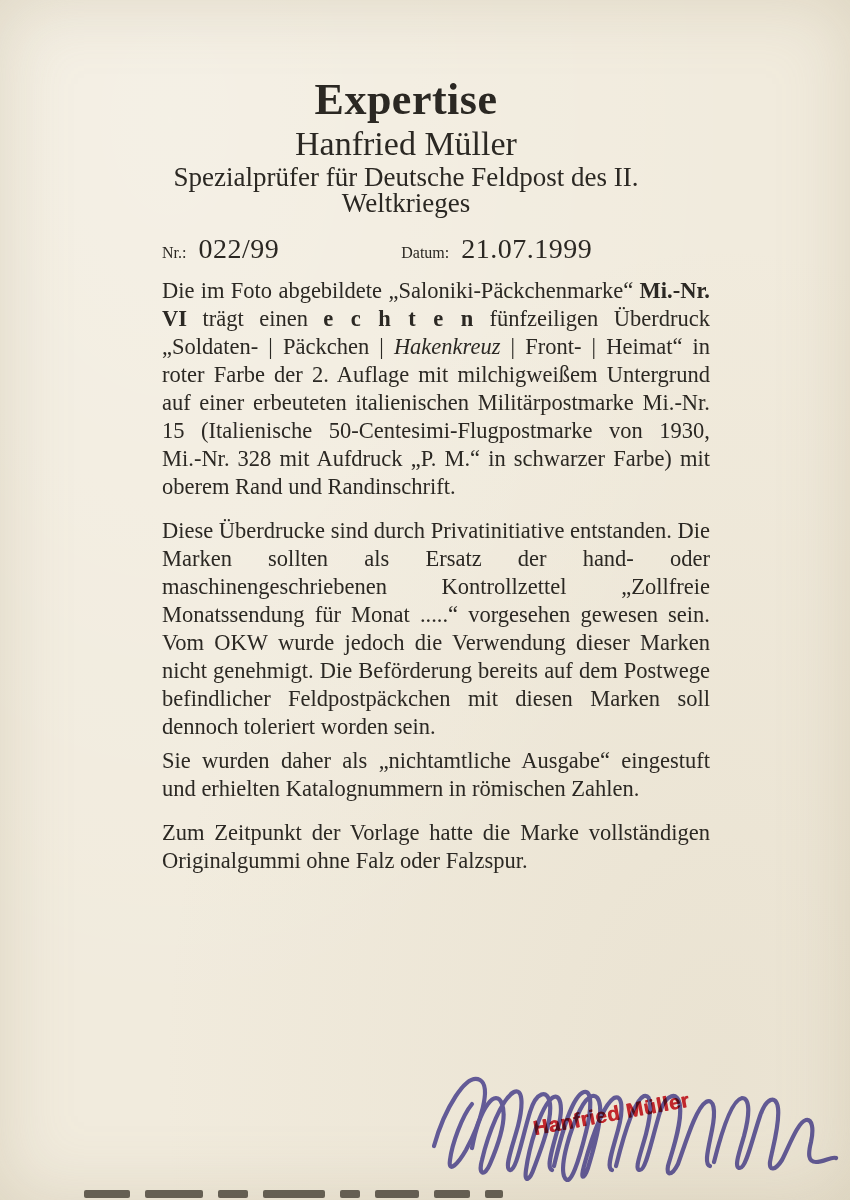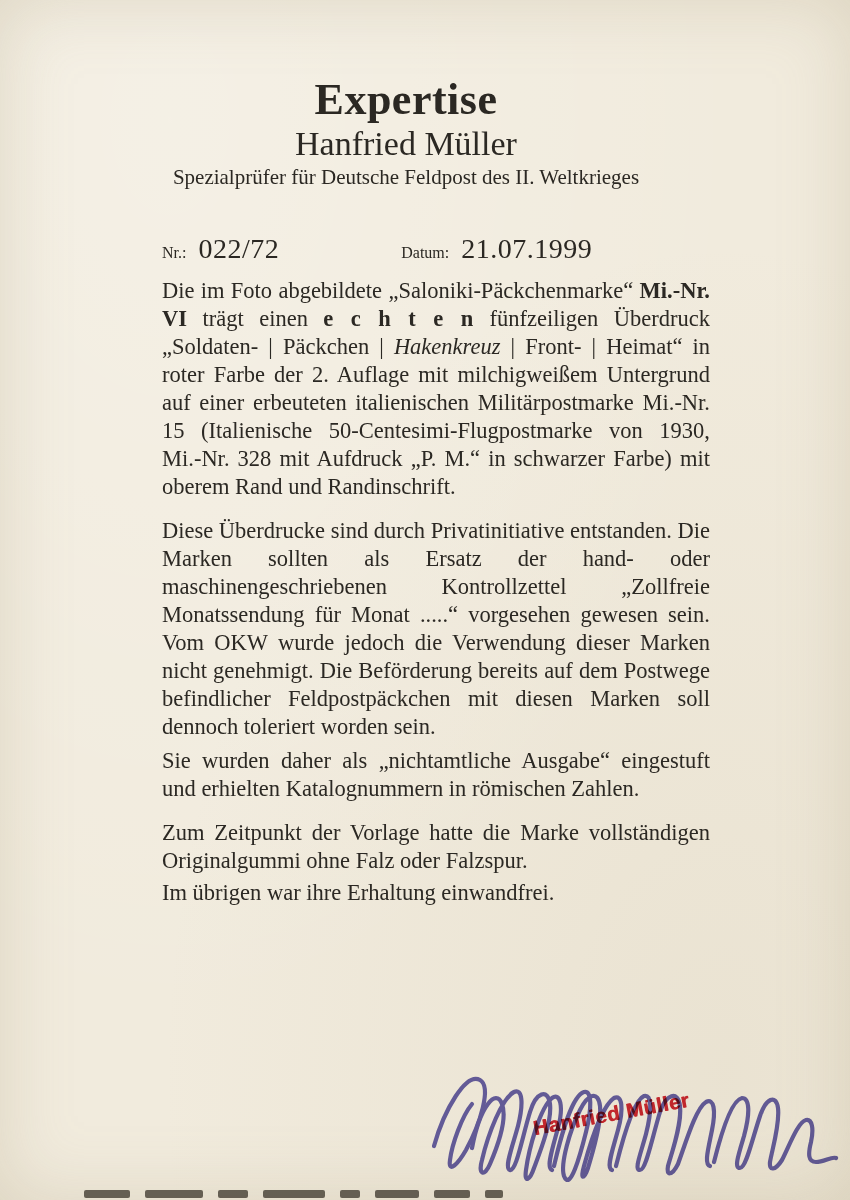--- a/index.html
+++ b/index.html
@@ -22,7 +22,7 @@
   }
   .title{font-size:44px;line-height:48px;font-weight:700;margin:0;letter-spacing:.5px;}
   .name{font-size:34px;line-height:40px;font-weight:400;margin:0;}
-  .sub{font-size:21px;line-height:26px;}
+  .sub{font-size:27px;line-height:26px;}
   .meta{
     position:absolute;left:162px;top:233px;width:548px;
     display:flex;align-items:baseline;

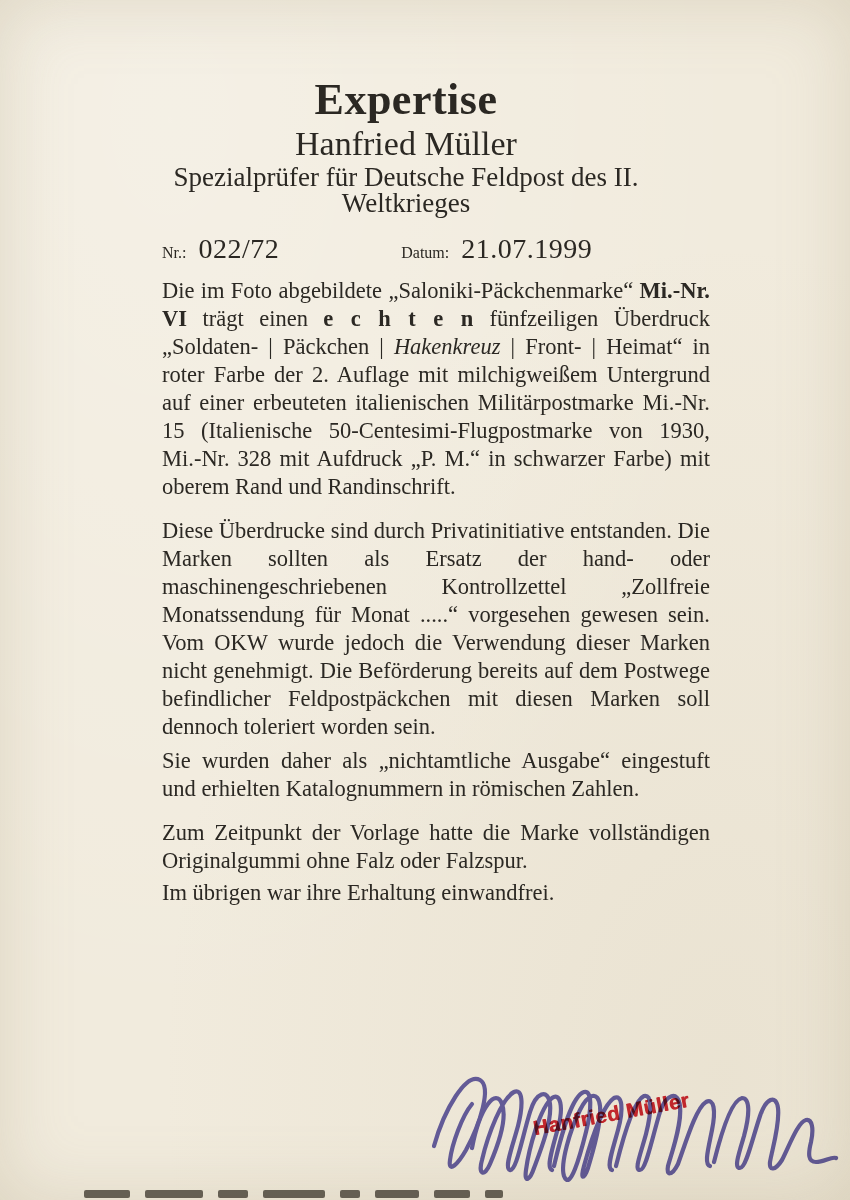--- a/index.html
+++ b/index.html
@@ -73,7 +73,7 @@
 
   <div class="meta">
     <span class="lbl">Nr.:</span>
-    <span class="val">022/72</span>
+    <span class="val">022/99</span>
     <span class="lbl datum">Datum:</span>
     <span class="val">21.07.1999</span>
   </div>

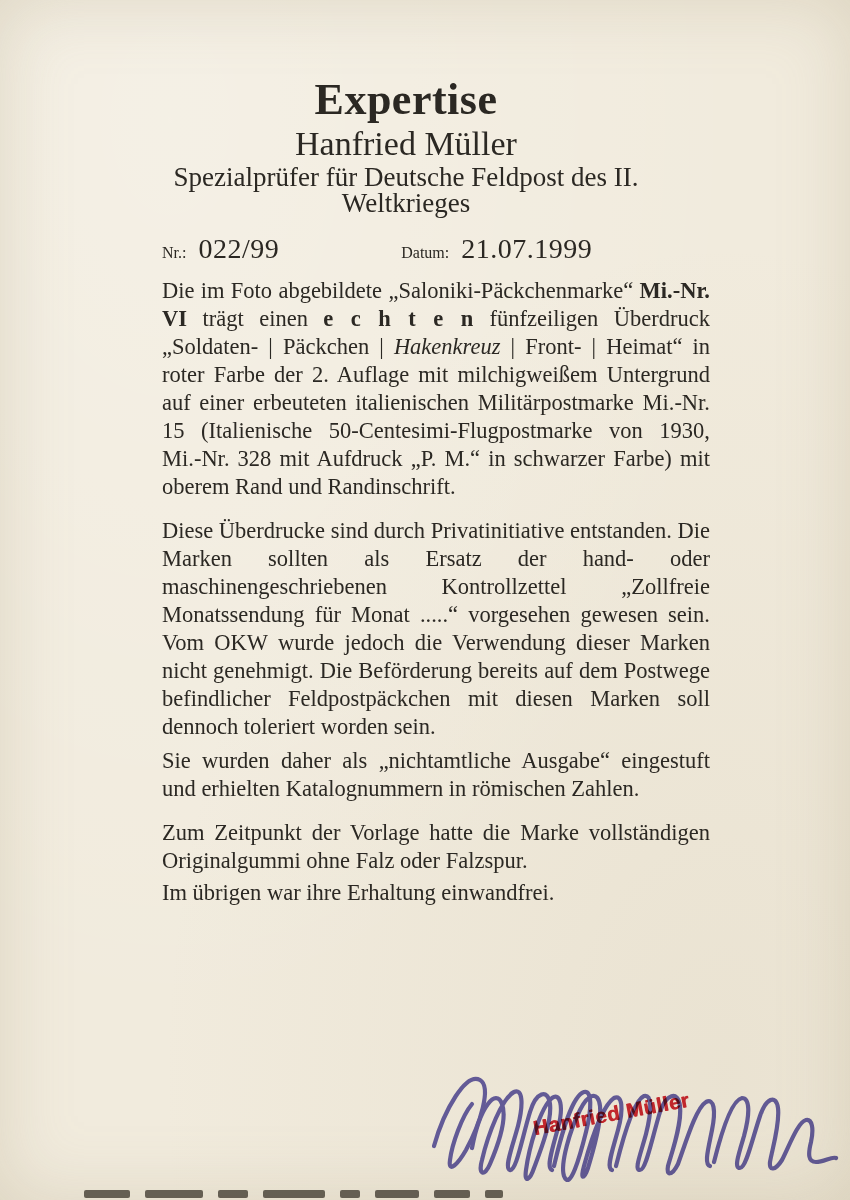--- a/index.html
+++ b/index.html
@@ -83,7 +83,6 @@
     <p class="g6">Diese Überdrucke sind durch Privatinitiative entstanden. Die Marken sollten als Ersatz der hand- oder maschinengeschriebenen Kontrollzettel „Zollfreie Monatssendung für Monat .....“ vorgesehen gewesen sein. Vom OKW wurde jedoch die Verwendung dieser Marken nicht genehmigt. Die Beförderung bereits auf dem Postwege befindlicher Feldpostpäckchen mit diesen Marken soll dennoch toleriert worden sein.</p>
     <p class="g10">Sie wurden daher als „nichtamtliche Ausgabe“ eingestuft und erhielten Katalognummern in römischen Zahlen.</p>
     <p class="g4">Zum Zeitpunkt der Vorlage hatte die Marke vollständigen Originalgummi ohne Falz oder Falzspur.</p>
-    <p class="g12">Im übrigen war ihre Erhaltung einwandfrei.</p>
   </div>
 
   <div class="sig-area">

